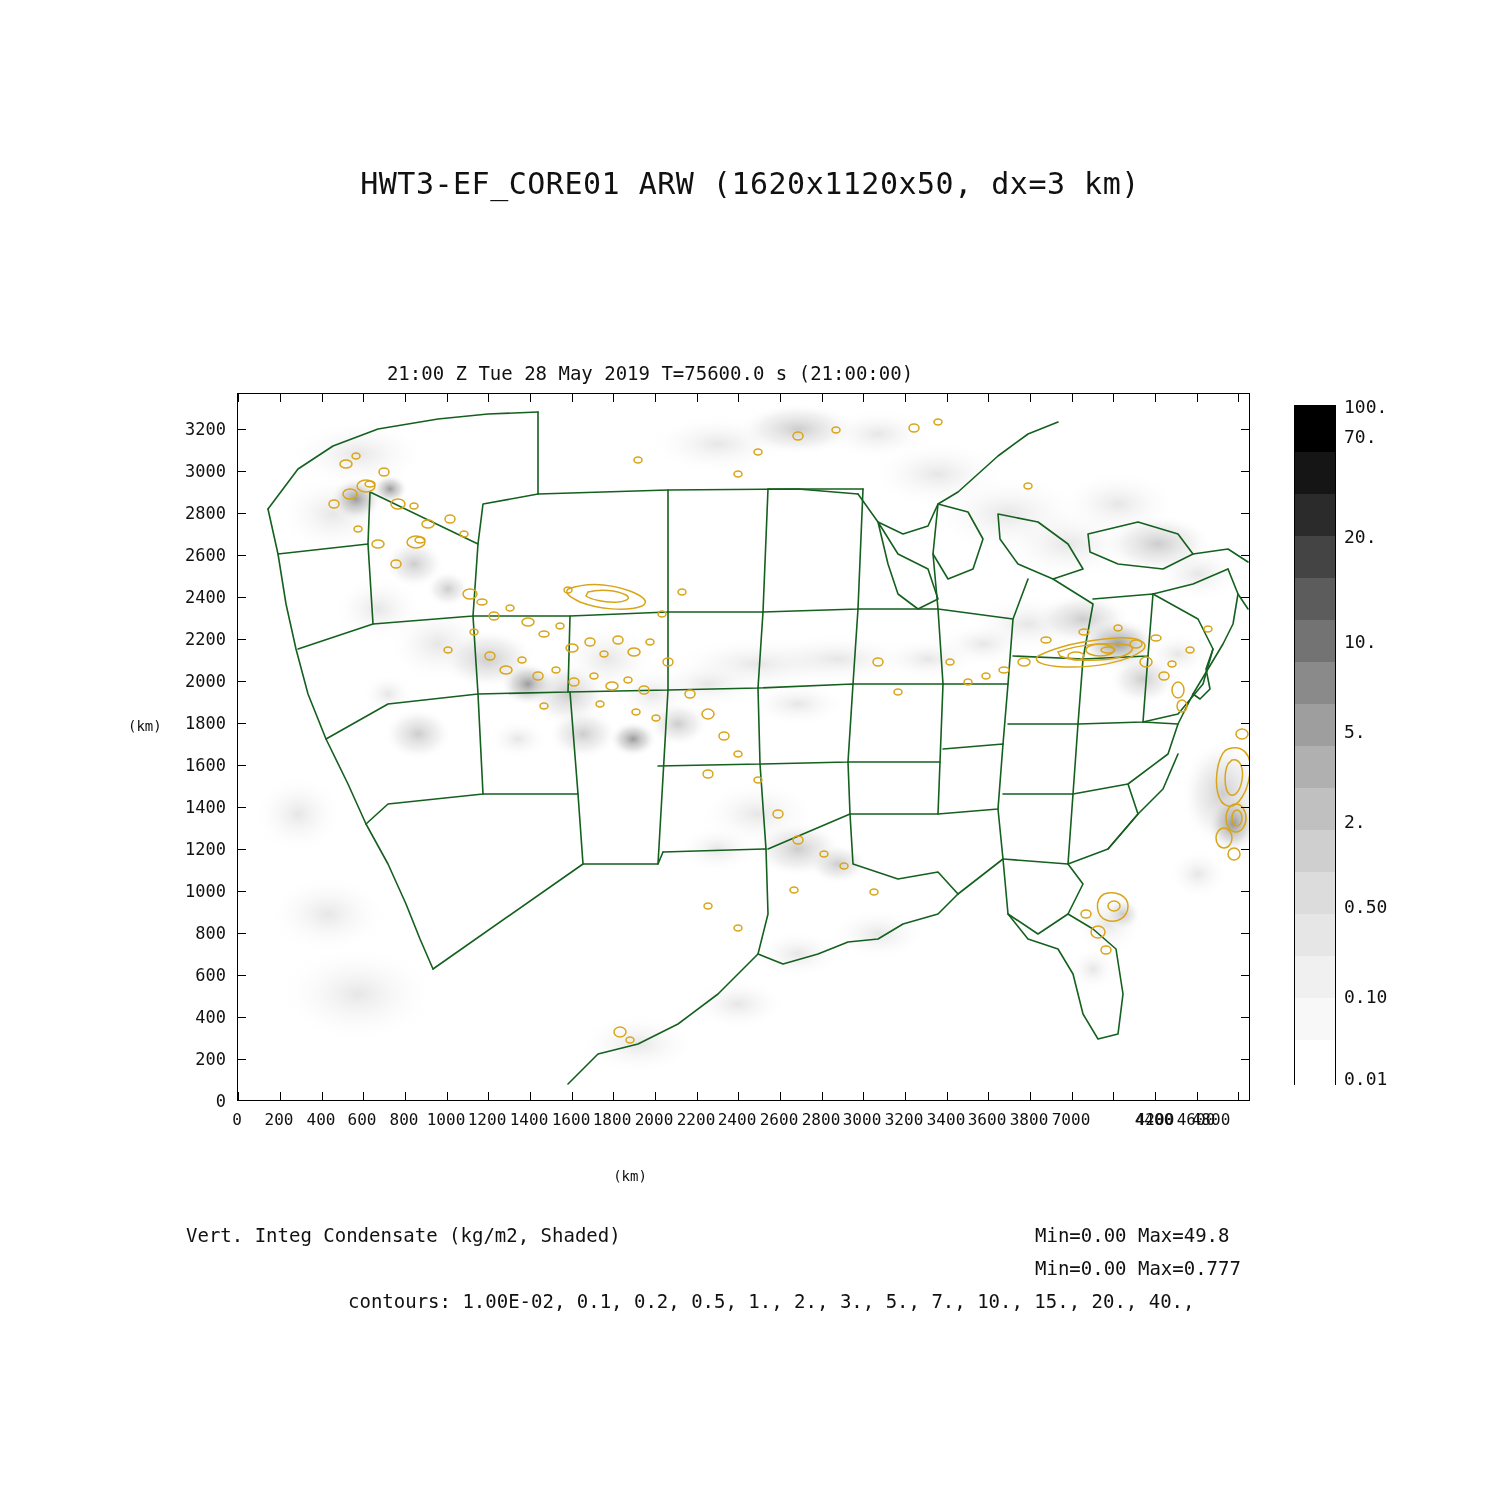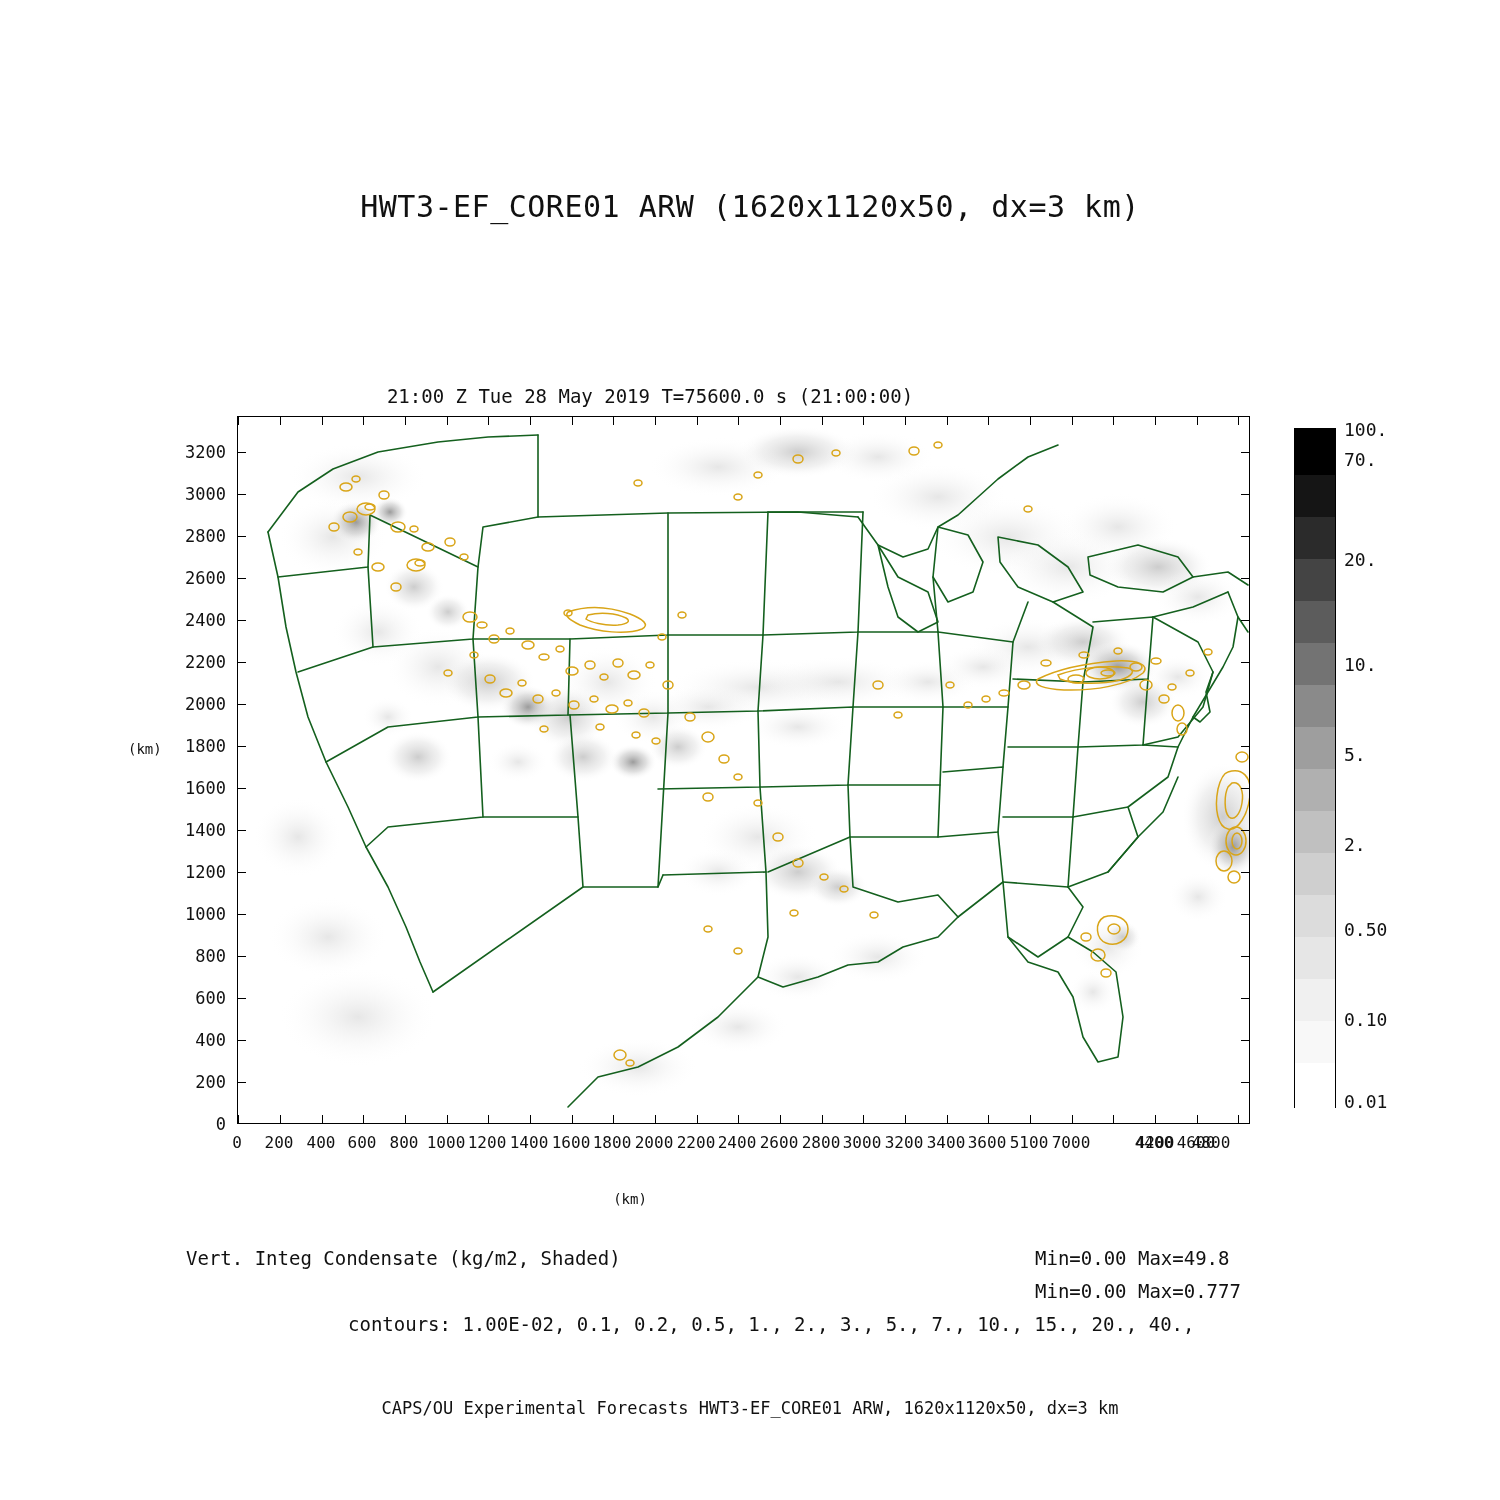--- a/index.html
+++ b/index.html
@@ -4,7 +4,7 @@
 <style>
   html,body{margin:0;padding:0;background:#ffffff;}
   body{width:1500px;height:1500px;font-family:"DejaVu Sans Mono","Liberation Mono",monospace;color:#000;overflow:hidden;}
-  .page{position:relative;width:1500px;height:1180px;margin-top:23px;}
+  .page{position:relative;width:1500px;height:1180px;}
 
   .title{position:absolute;left:0;right:0;text-align:center;font-size:30px;letter-spacing:0.5px;color:#111;}
   #title-line1{top:166px;}

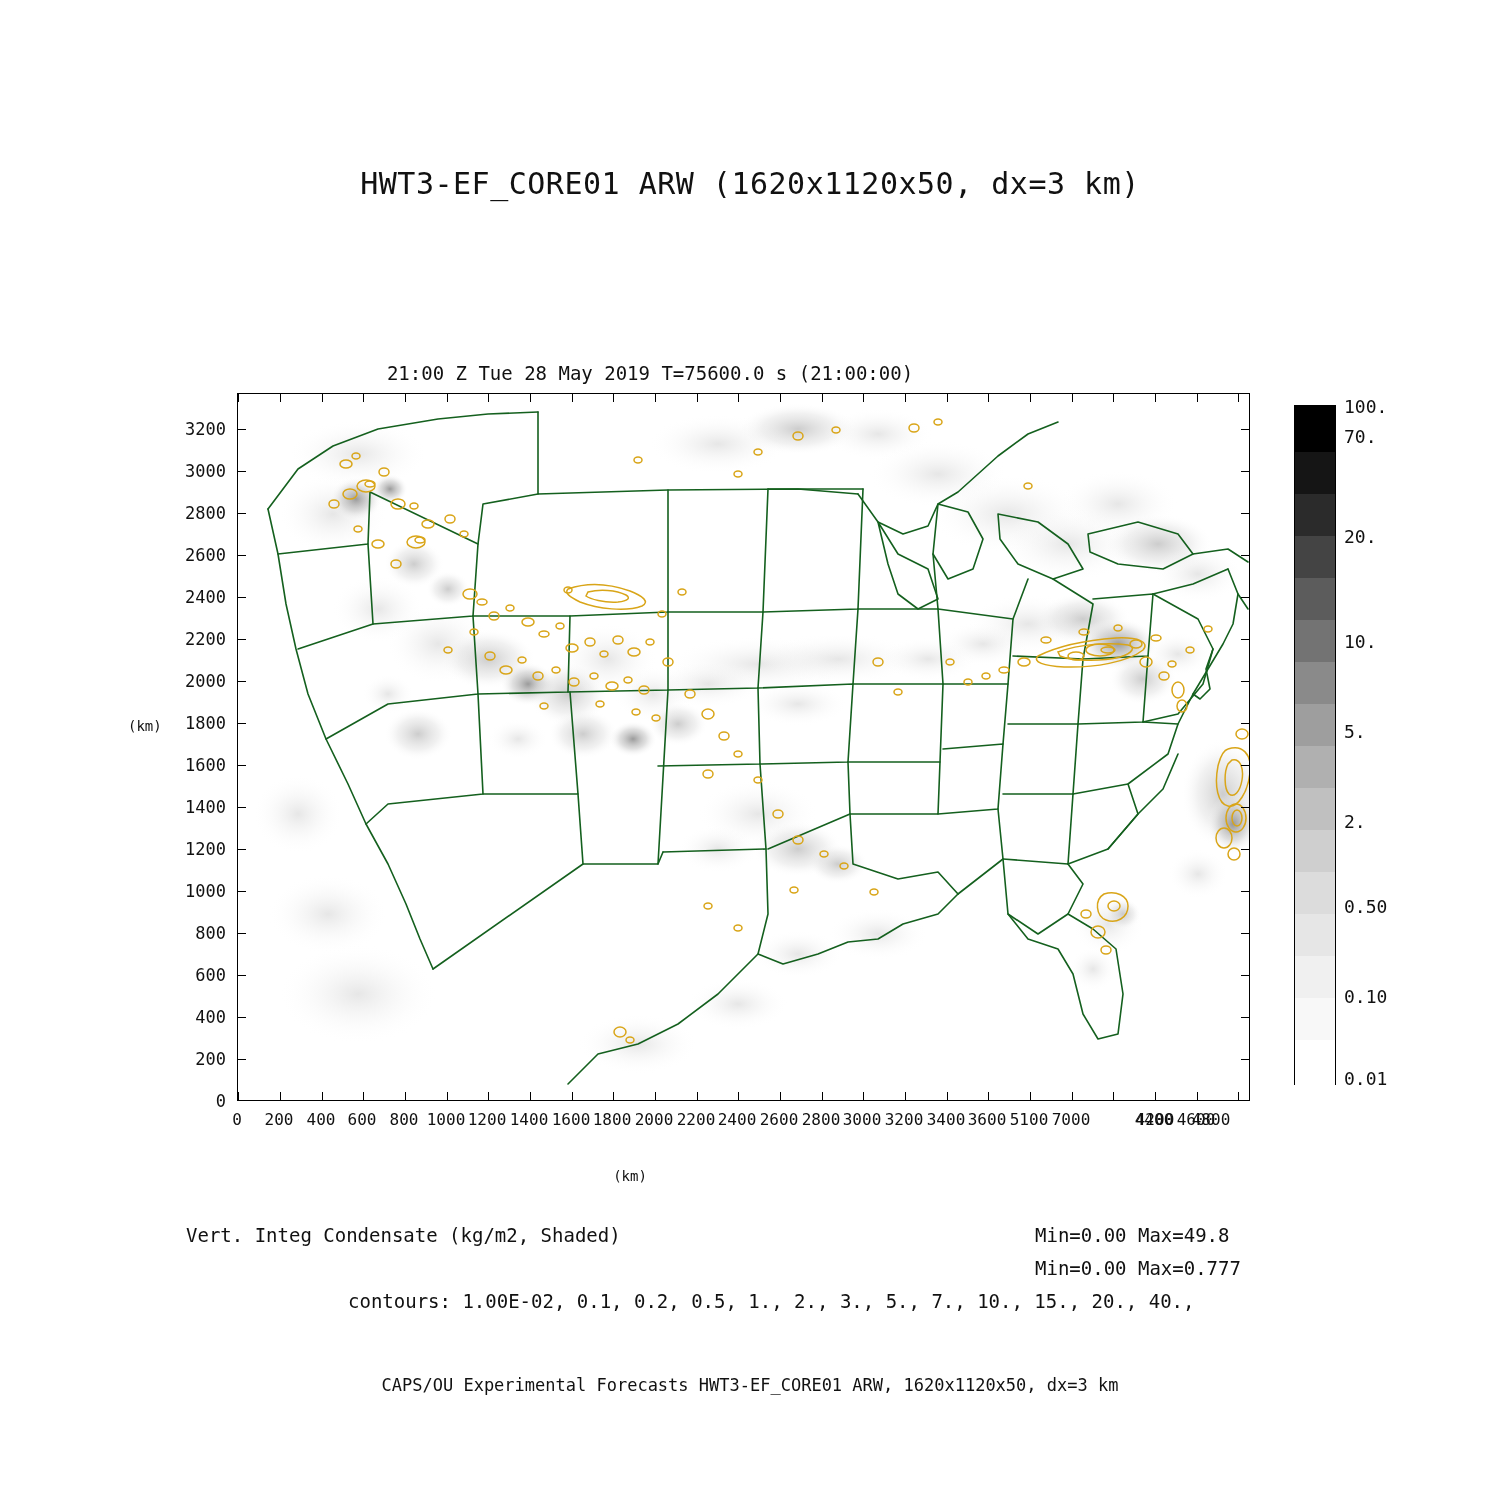--- a/index.html
+++ b/index.html
@@ -465,7 +465,7 @@
     <div class="xtick-label" style="left:877px;top:1110px">3200</div>
     <div class="xtick-label" style="left:919px;top:1110px">3400</div>
     <div class="xtick-label" style="left:960px;top:1110px">3600</div>
-    <div class="xtick-label" style="left:1002px;top:1110px">5100</div>
+    <div class="xtick-label" style="left:1002px;top:1110px">3800</div>
     <div class="xtick-label" style="left:1044px;top:1110px">7000</div>
     <div class="xtick-label" style="left:1128px;top:1110px">4200</div>
     <div class="xtick-label" style="left:1127px;top:1110px">4400</div>

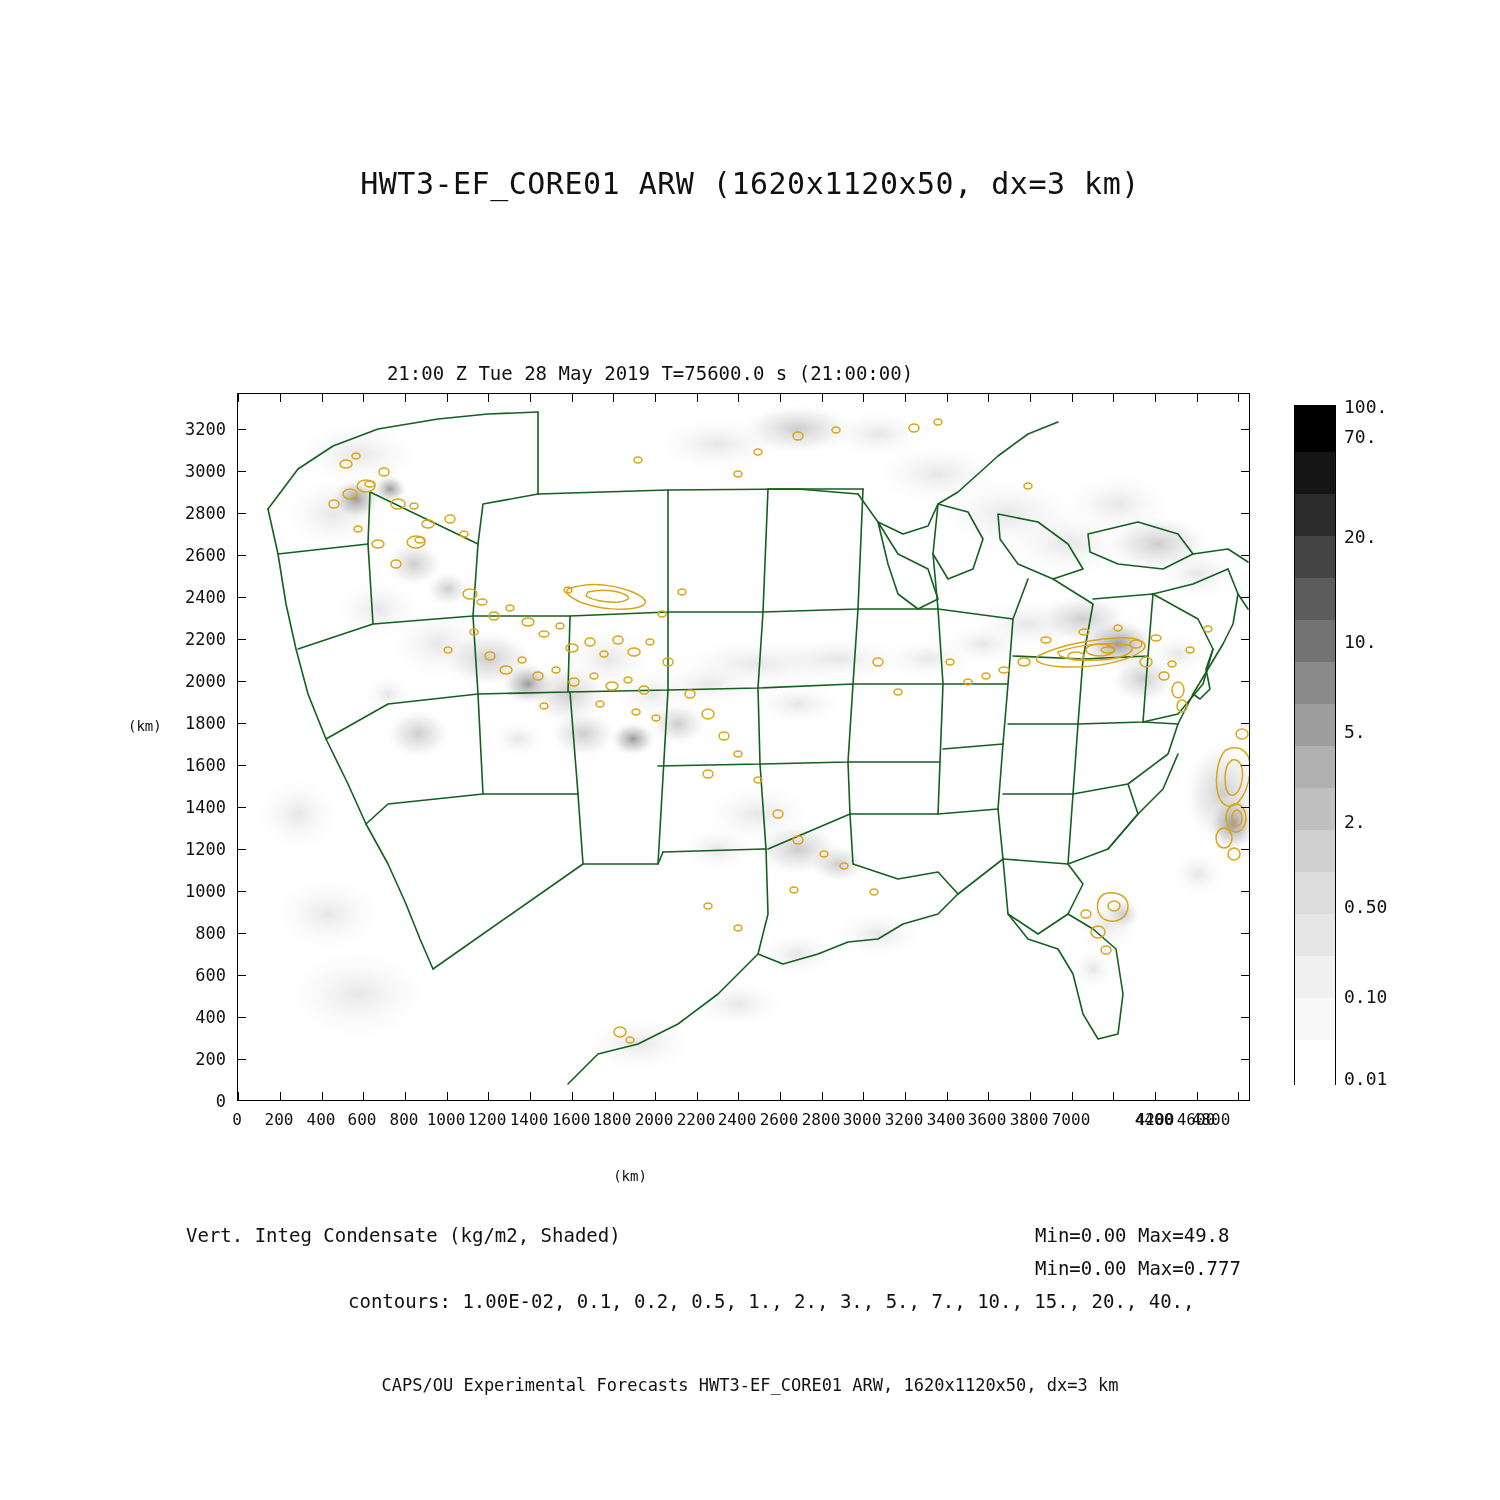--- a/index.html
+++ b/index.html
@@ -507,7 +507,6 @@
   <div class="ann" id="ann-right-1">Min=0.00 Max=49.8</div>
   <div class="ann" id="ann-right-2">Min=0.00 Max=0.777</div>
   <div class="ann" id="ann-contours">contours:  1.00E-02, 0.1, 0.2, 0.5, 1., 2., 3., 5., 7., 10., 15., 20., 40.,</div>
-  <div class="ann" id="footer">CAPS/OU Experimental Forecasts   HWT3-EF_CORE01 ARW, 1620x1120x50, dx=3 km</div>
 
 </div>
 

